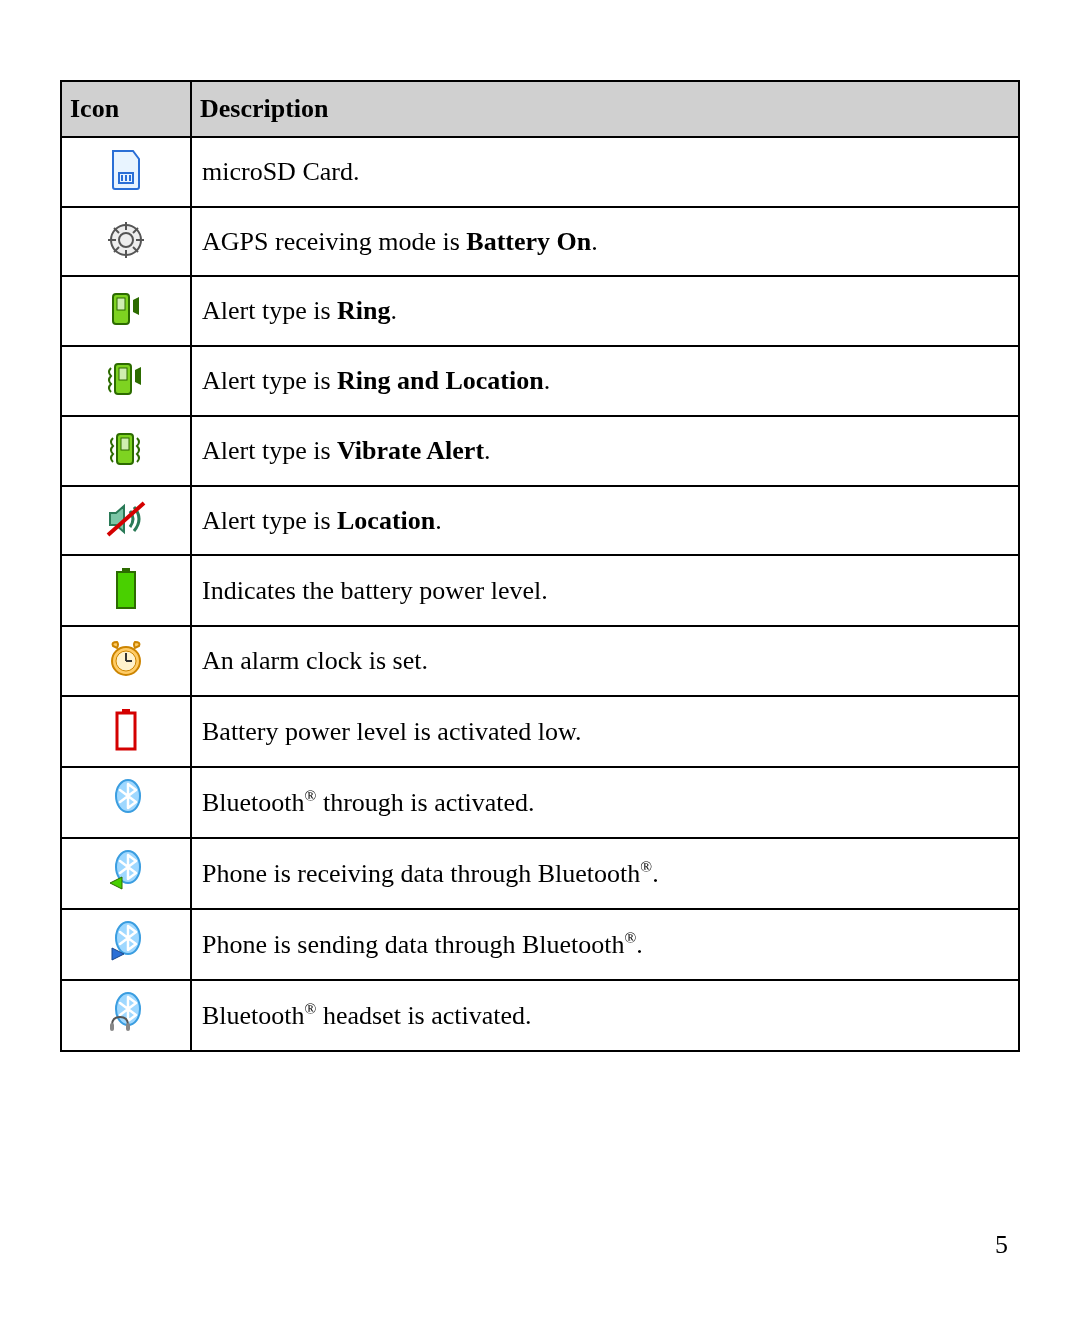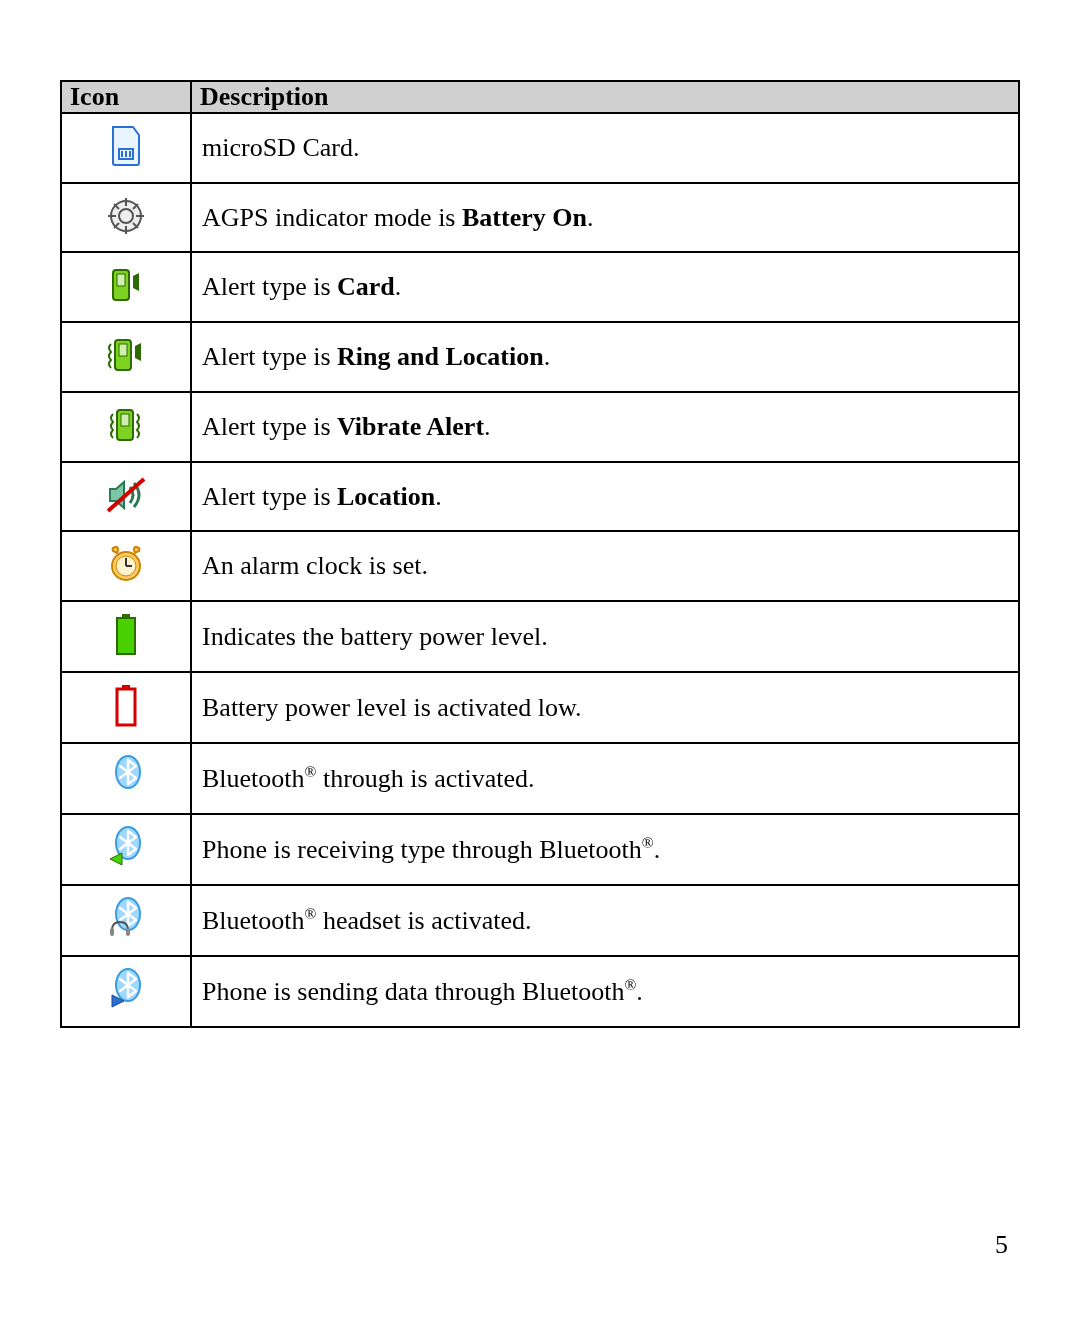--- a/index.html
+++ b/index.html
@@ -30,7 +30,7 @@
   th {
     background: #d0d0d0;
     font-weight: bold;
-    padding: 0 8px;
+    padding: 12px 8px;
   }
   td {
     padding: 4px 10px;

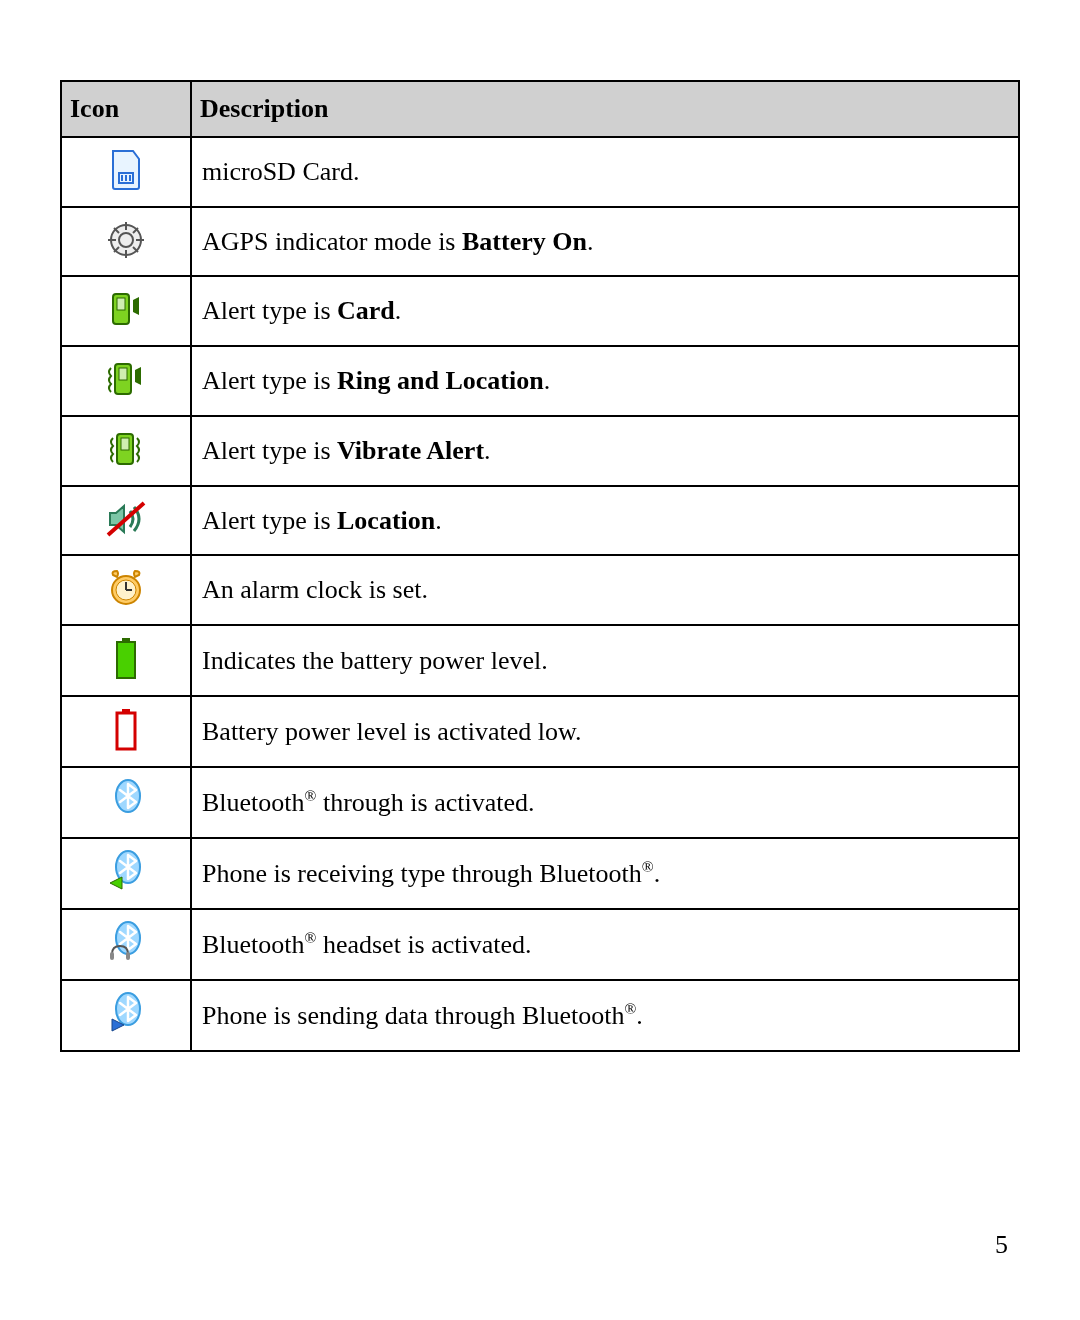--- a/index.html
+++ b/index.html
@@ -102,7 +102,7 @@
                 <line x1="8" y1="32" x2="13" y2="27" stroke="#555" stroke-width="2"></line>
               </svg>
             </span></td>
-          <td><span>AGPS indicator mode is </span><b>Battery On</b><span>.</span></td>
+          <td><span>AGPS receiving mode is </span><b>Battery On</b><span>.</span></td>
         </tr>
         <tr>
           <td class="icon-cell"><span class="icon-wrap">

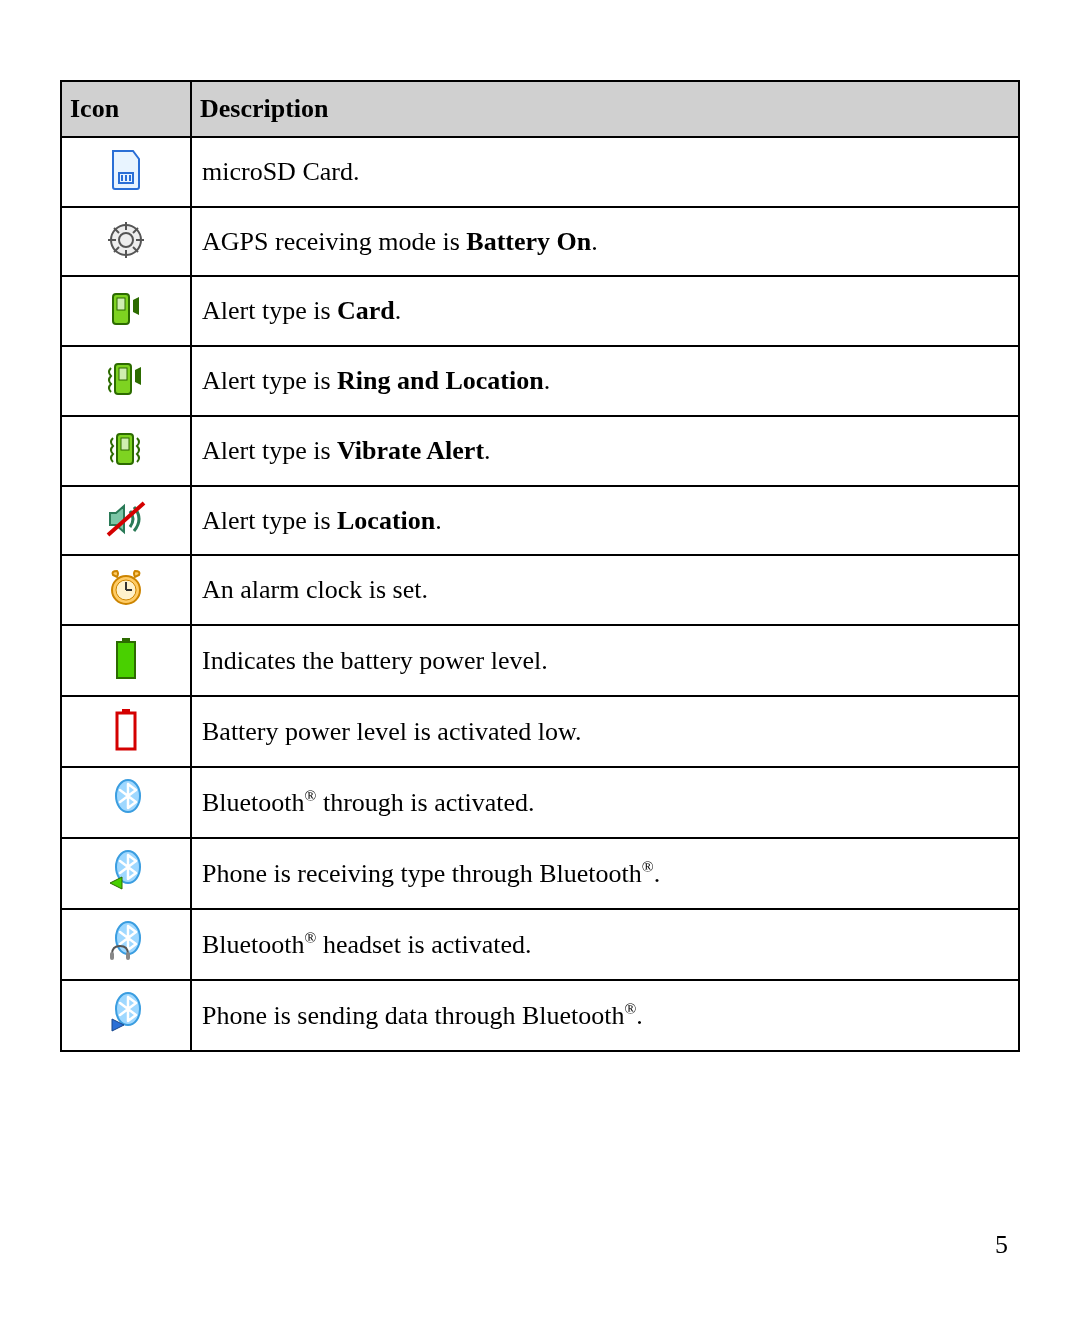--- a/index.html
+++ b/index.html
@@ -113,7 +113,7 @@
                 <rect x="28" y="14" width="2" height="8" fill="#2c6b00"></rect>
               </svg>
             </span></td>
-          <td><span>Alert type is </span><b>Card</b><span>.</span></td>
+          <td><span>Alert type is </span><b>Ring</b><span>.</span></td>
         </tr>
         <tr>
           <td class="icon-cell"><span class="icon-wrap">

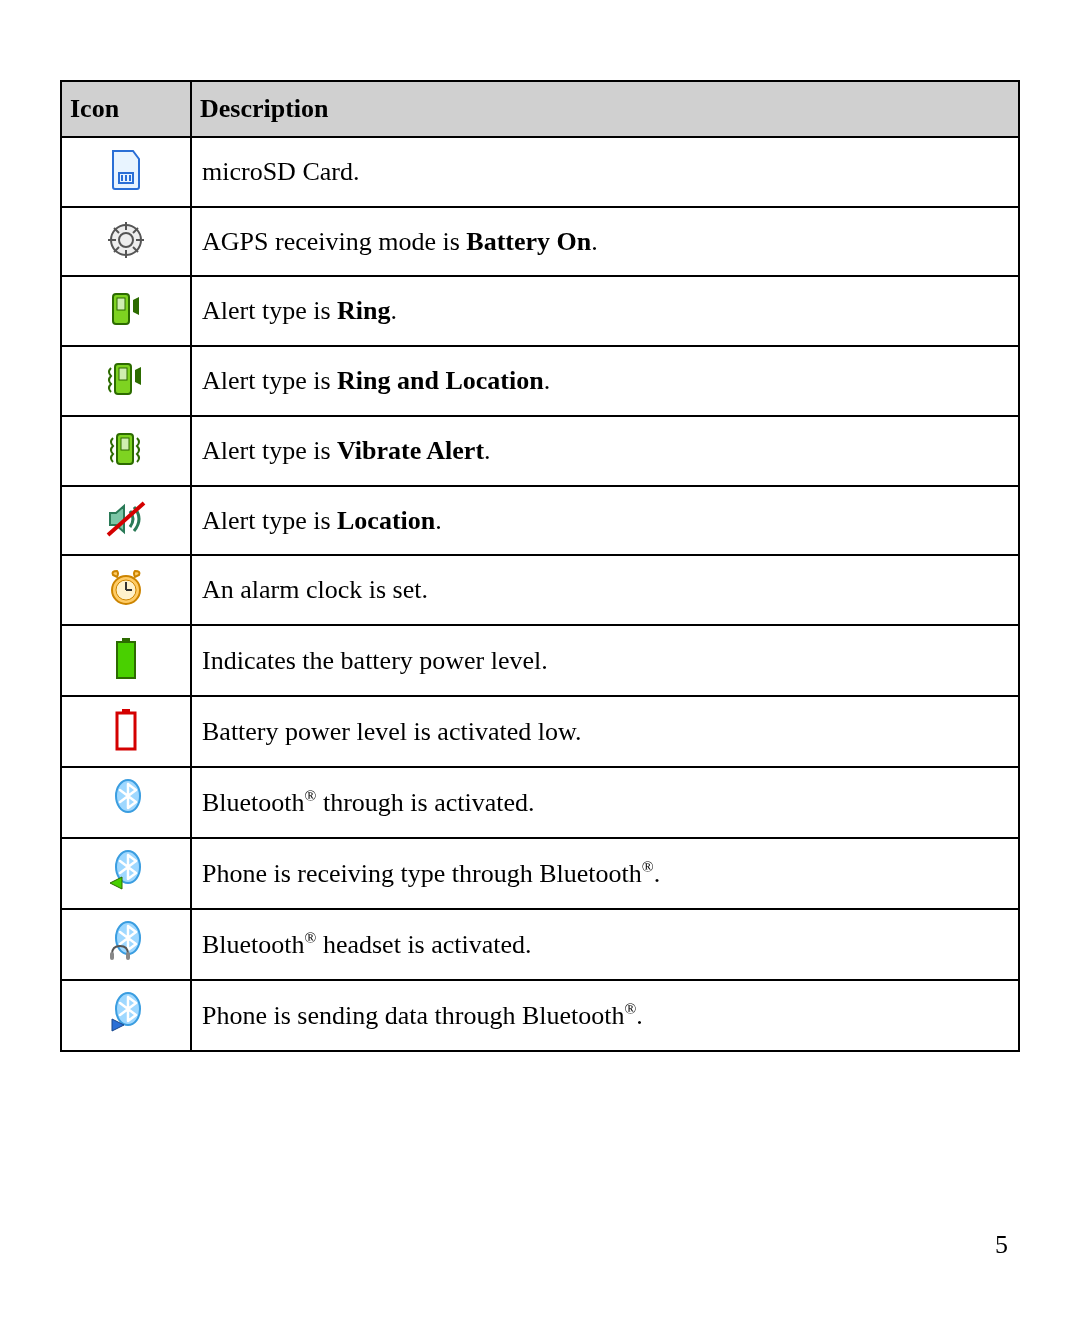--- a/index.html
+++ b/index.html
@@ -150,6 +150,15 @@
         </tr>
         <tr>
           <td class="icon-cell"><span class="icon-wrap">
+              <svg width="24" height="44" viewBox="0 0 24 44">
+                <rect x="8" y="2" width="8" height="4" fill="#2c6b00"></rect>
+                <rect x="3" y="6" width="18" height="36" fill="#49d000" stroke="#2c6b00" stroke-width="2"></rect>
+              </svg>
+            </span></td>
+          <td><span>Indicates the battery power level.</span></td>
+        </tr>
+        <tr>
+          <td class="icon-cell"><span class="icon-wrap">
               <svg width="42" height="42" viewBox="0 0 42 42">
                 <circle cx="21" cy="23" r="14" fill="#ffcc66" stroke="#cc8400" stroke-width="2"></circle>
                 <circle cx="21" cy="23" r="10" fill="#fff2cc" stroke="#cc8400" stroke-width="1"></circle>
@@ -164,15 +173,6 @@
         <tr>
           <td class="icon-cell"><span class="icon-wrap">
               <svg width="24" height="44" viewBox="0 0 24 44">
-                <rect x="8" y="2" width="8" height="4" fill="#2c6b00"></rect>
-                <rect x="3" y="6" width="18" height="36" fill="#49d000" stroke="#2c6b00" stroke-width="2"></rect>
-              </svg>
-            </span></td>
-          <td><span>Indicates the battery power level.</span></td>
-        </tr>
-        <tr>
-          <td class="icon-cell"><span class="icon-wrap">
-              <svg width="24" height="44" viewBox="0 0 24 44">
                 <rect x="8" y="2" width="8" height="4" fill="#d40000"></rect>
                 <rect x="3" y="6" width="18" height="36" fill="#fff" stroke="#d40000" stroke-width="3"></rect>
               </svg>

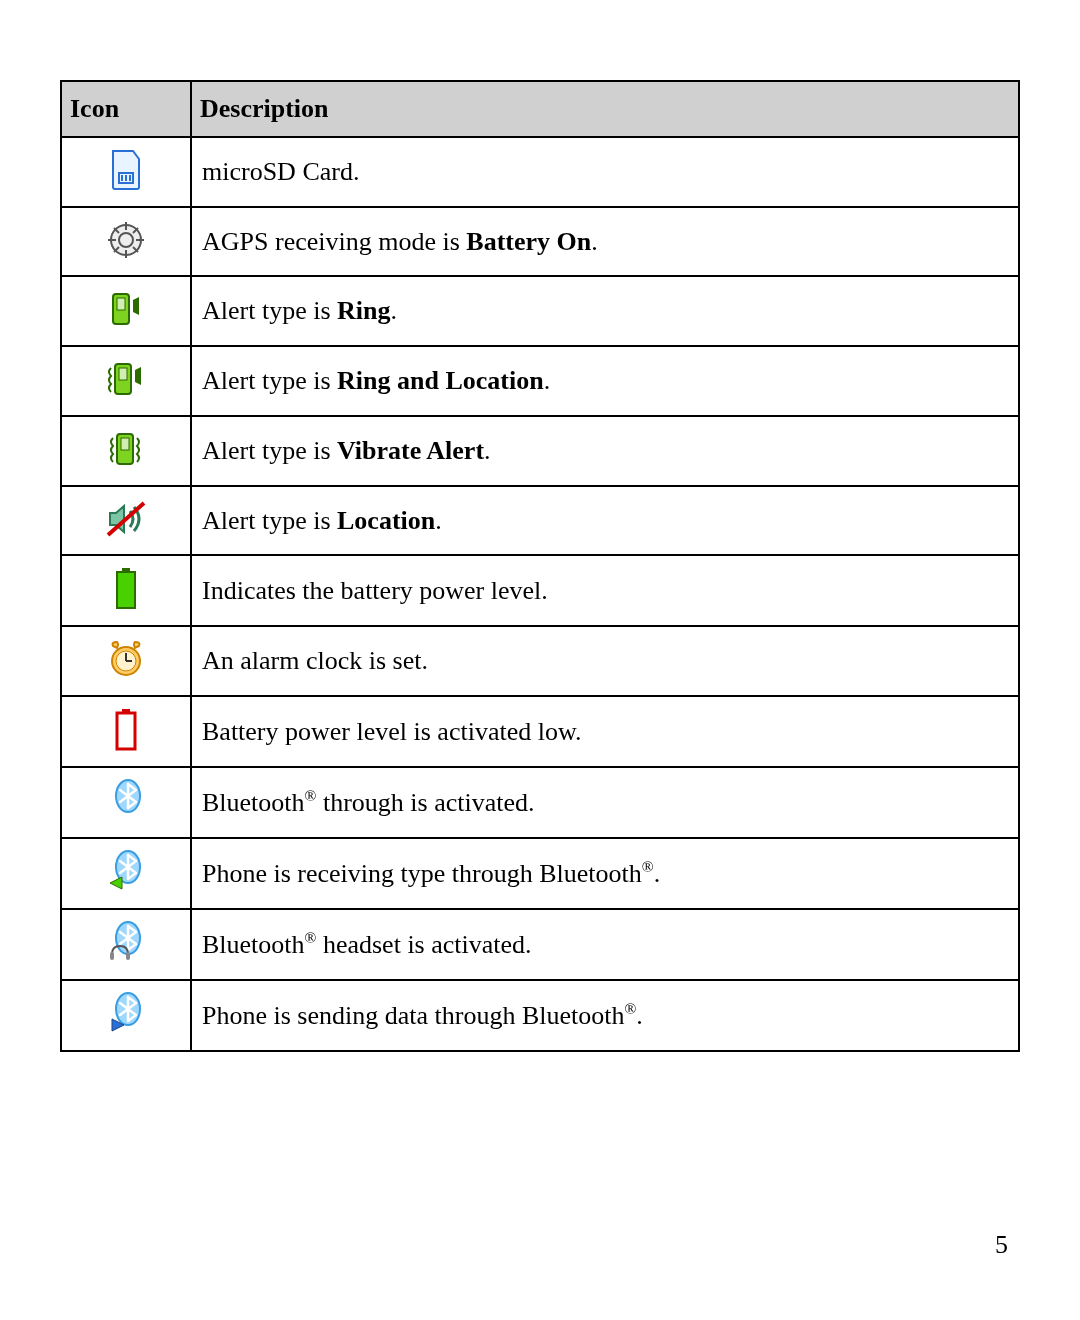--- a/index.html
+++ b/index.html
@@ -196,7 +196,7 @@
                 <path d="M14 28 L14 40 L2 34 Z" fill="#49d000" stroke="#2c6b00" stroke-width="1"></path>
               </svg>
             </span></td>
-          <td><span>Phone is receiving type through Bluetooth</span><sup class="reg">®</sup><span>.</span></td>
+          <td><span>Phone is receiving data through Bluetooth</span><sup class="reg">®</sup><span>.</span></td>
         </tr>
         <tr>
           <td class="icon-cell"><span class="icon-wrap">

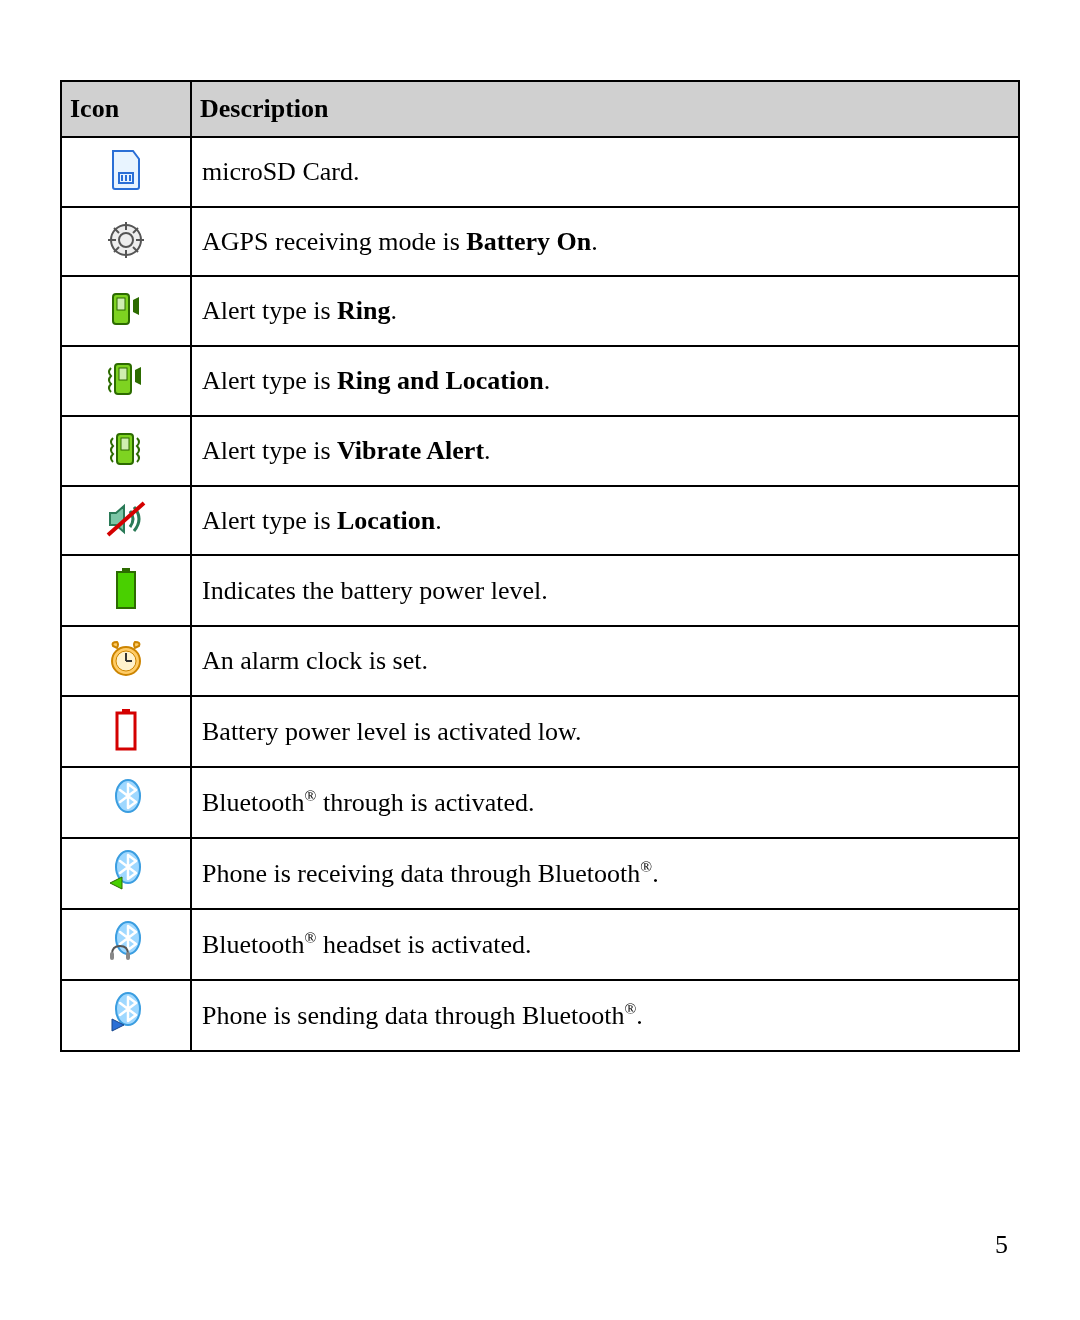--- a/index.html
+++ b/index.html
@@ -203,22 +203,22 @@
               <svg width="36" height="44" viewBox="0 0 36 44">
                 <ellipse cx="20" cy="18" rx="12" ry="16" fill="#9fd8ff" stroke="#3a9de0" stroke-width="2"></ellipse>
                 <path d="M20 6 L20 30 L28 24 L12 12 M20 6 L28 12 L12 24" fill="none" stroke="#fff" stroke-width="2.5" stroke-linejoin="round" stroke-linecap="round"></path>
+                <path d="M4 28 L4 40 L16 34 Z" fill="#2a6fd6" stroke="#16468c" stroke-width="1"></path>
+              </svg>
+            </span></td>
+          <td><span>Phone is sending data through Bluetooth</span><sup class="reg">®</sup><span>.</span></td>
+        </tr>
+        <tr>
+          <td class="icon-cell"><span class="icon-wrap">
+              <svg width="36" height="44" viewBox="0 0 36 44">
+                <ellipse cx="20" cy="18" rx="12" ry="16" fill="#9fd8ff" stroke="#3a9de0" stroke-width="2"></ellipse>
+                <path d="M20 6 L20 30 L28 24 L12 12 M20 6 L28 12 L12 24" fill="none" stroke="#fff" stroke-width="2.5" stroke-linejoin="round" stroke-linecap="round"></path>
                 <path d="M4 34 Q4 26 12 26 Q20 26 20 34" fill="none" stroke="#555" stroke-width="2"></path>
                 <rect x="2" y="32" width="4" height="8" rx="2" fill="#888"></rect>
                 <rect x="18" y="32" width="4" height="8" rx="2" fill="#888"></rect>
               </svg>
             </span></td>
           <td><span>Bluetooth</span><sup class="reg">®</sup><span> headset is activated.</span></td>
-        </tr>
-        <tr>
-          <td class="icon-cell"><span class="icon-wrap">
-              <svg width="36" height="44" viewBox="0 0 36 44">
-                <ellipse cx="20" cy="18" rx="12" ry="16" fill="#9fd8ff" stroke="#3a9de0" stroke-width="2"></ellipse>
-                <path d="M20 6 L20 30 L28 24 L12 12 M20 6 L28 12 L12 24" fill="none" stroke="#fff" stroke-width="2.5" stroke-linejoin="round" stroke-linecap="round"></path>
-                <path d="M4 28 L4 40 L16 34 Z" fill="#2a6fd6" stroke="#16468c" stroke-width="1"></path>
-              </svg>
-            </span></td>
-          <td><span>Phone is sending data through Bluetooth</span><sup class="reg">®</sup><span>.</span></td>
         </tr>
       </tbody>
   </table>

